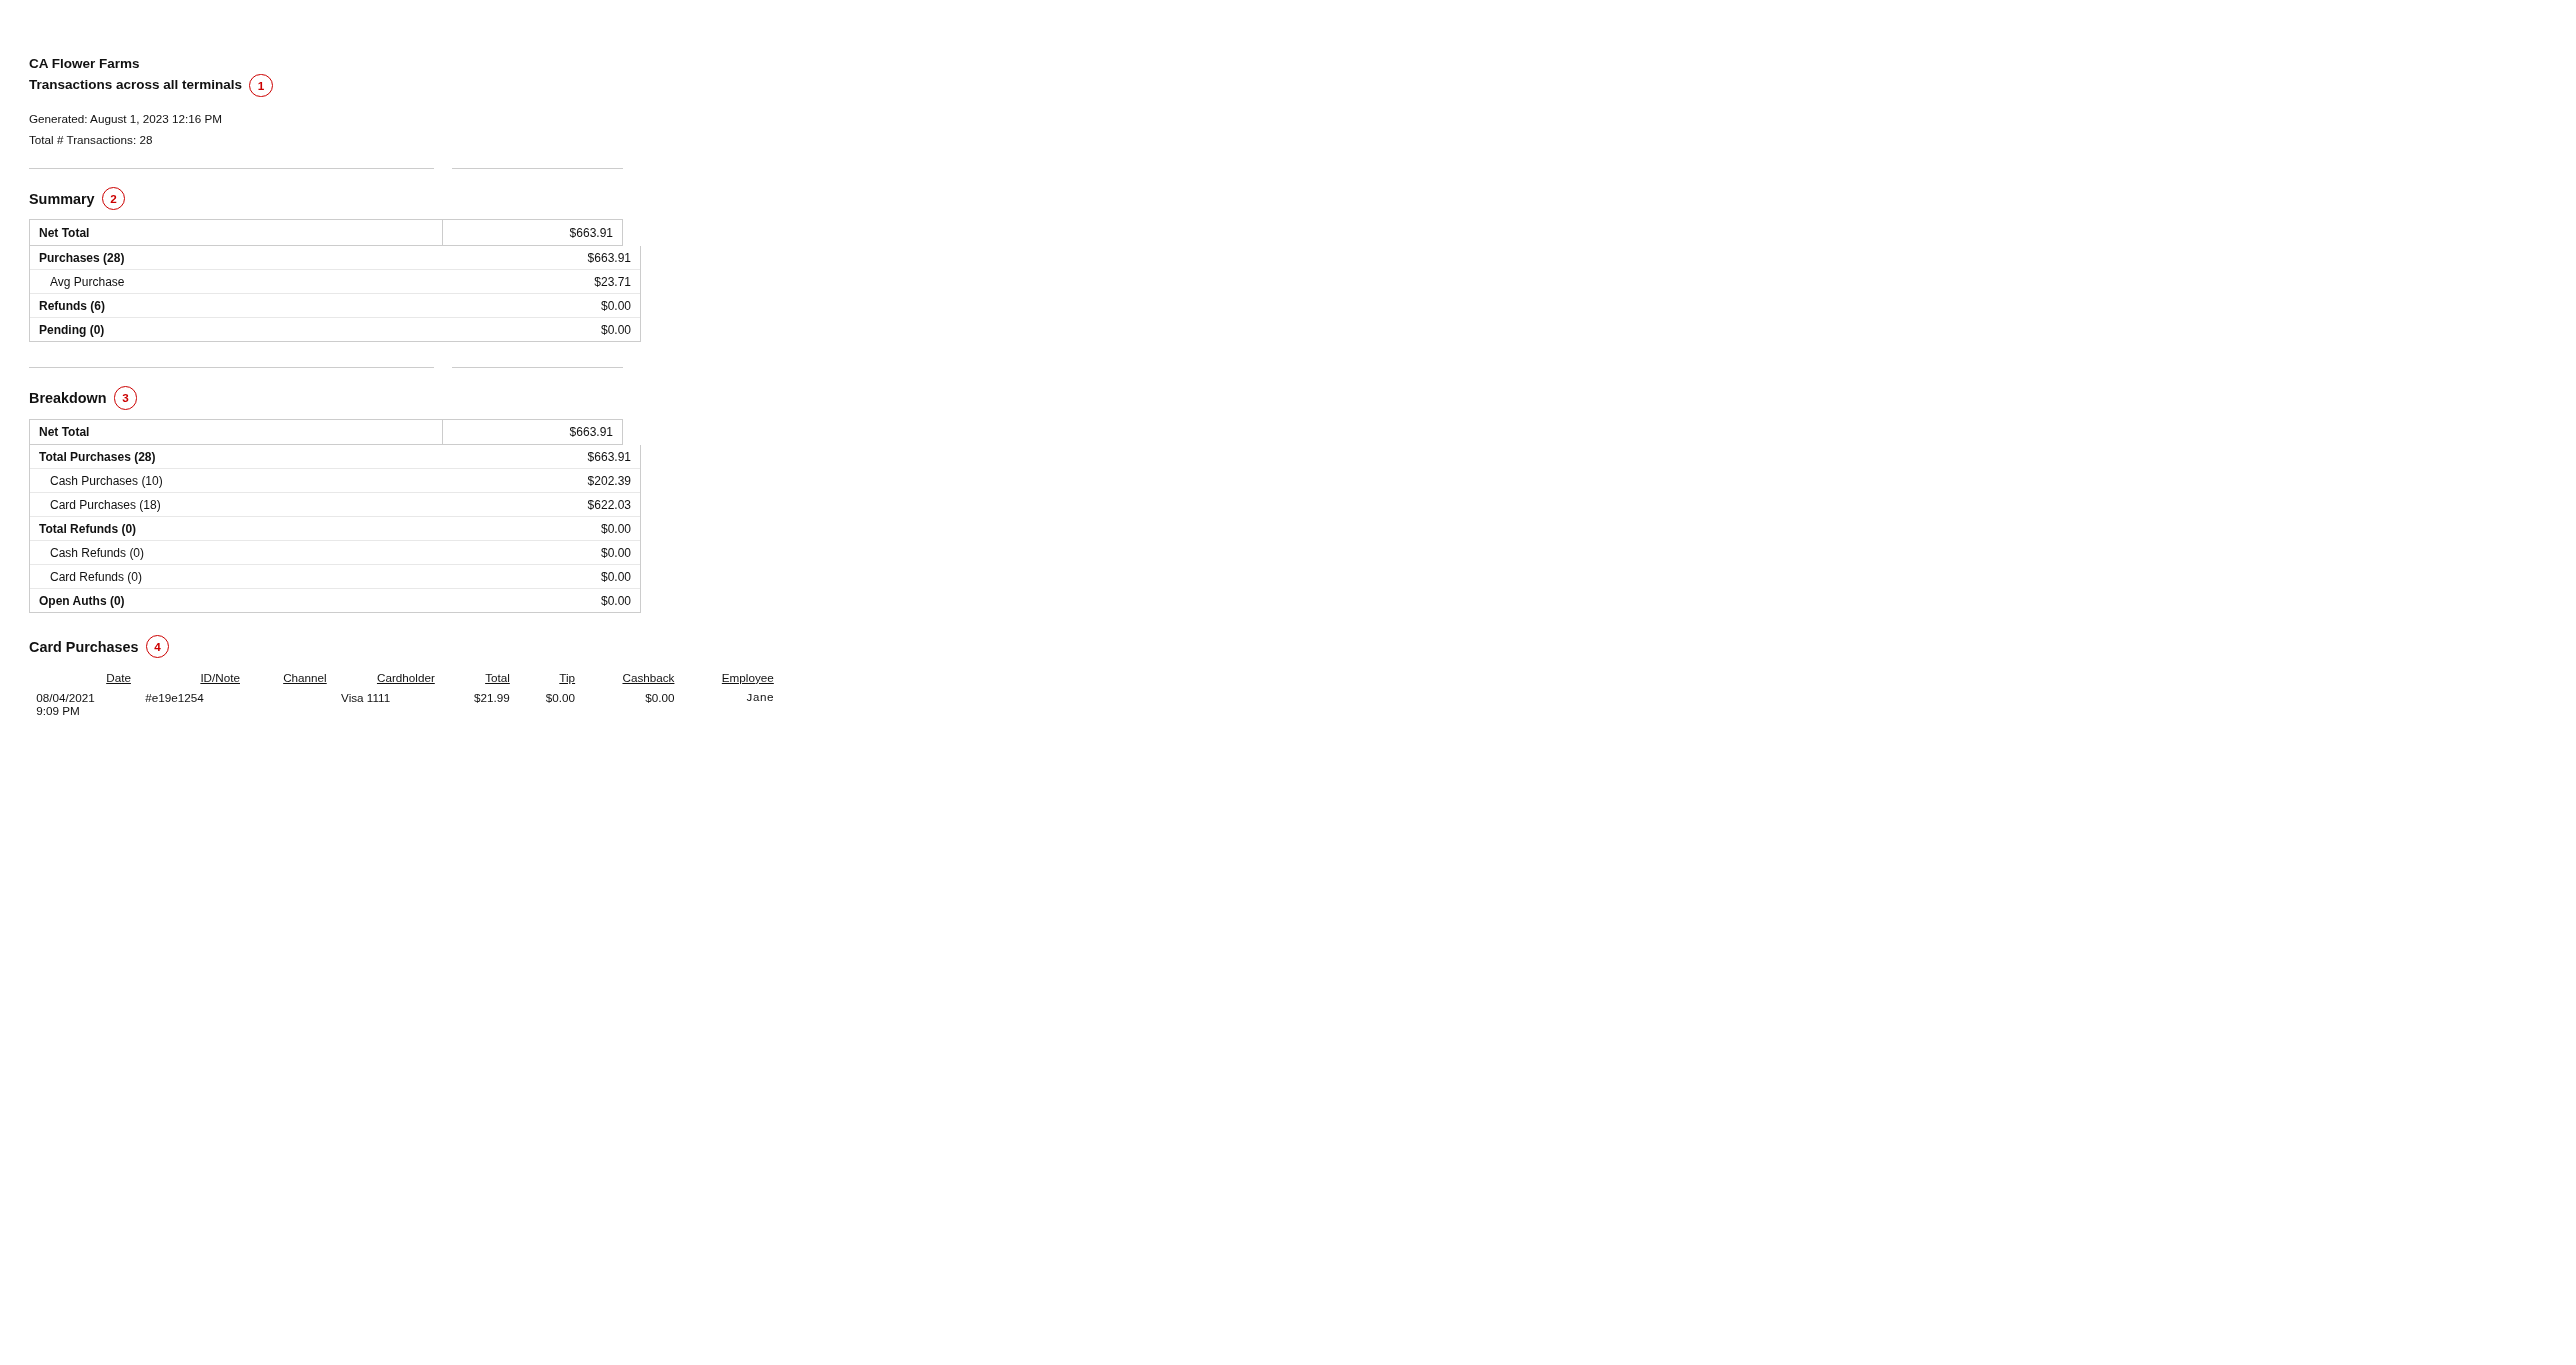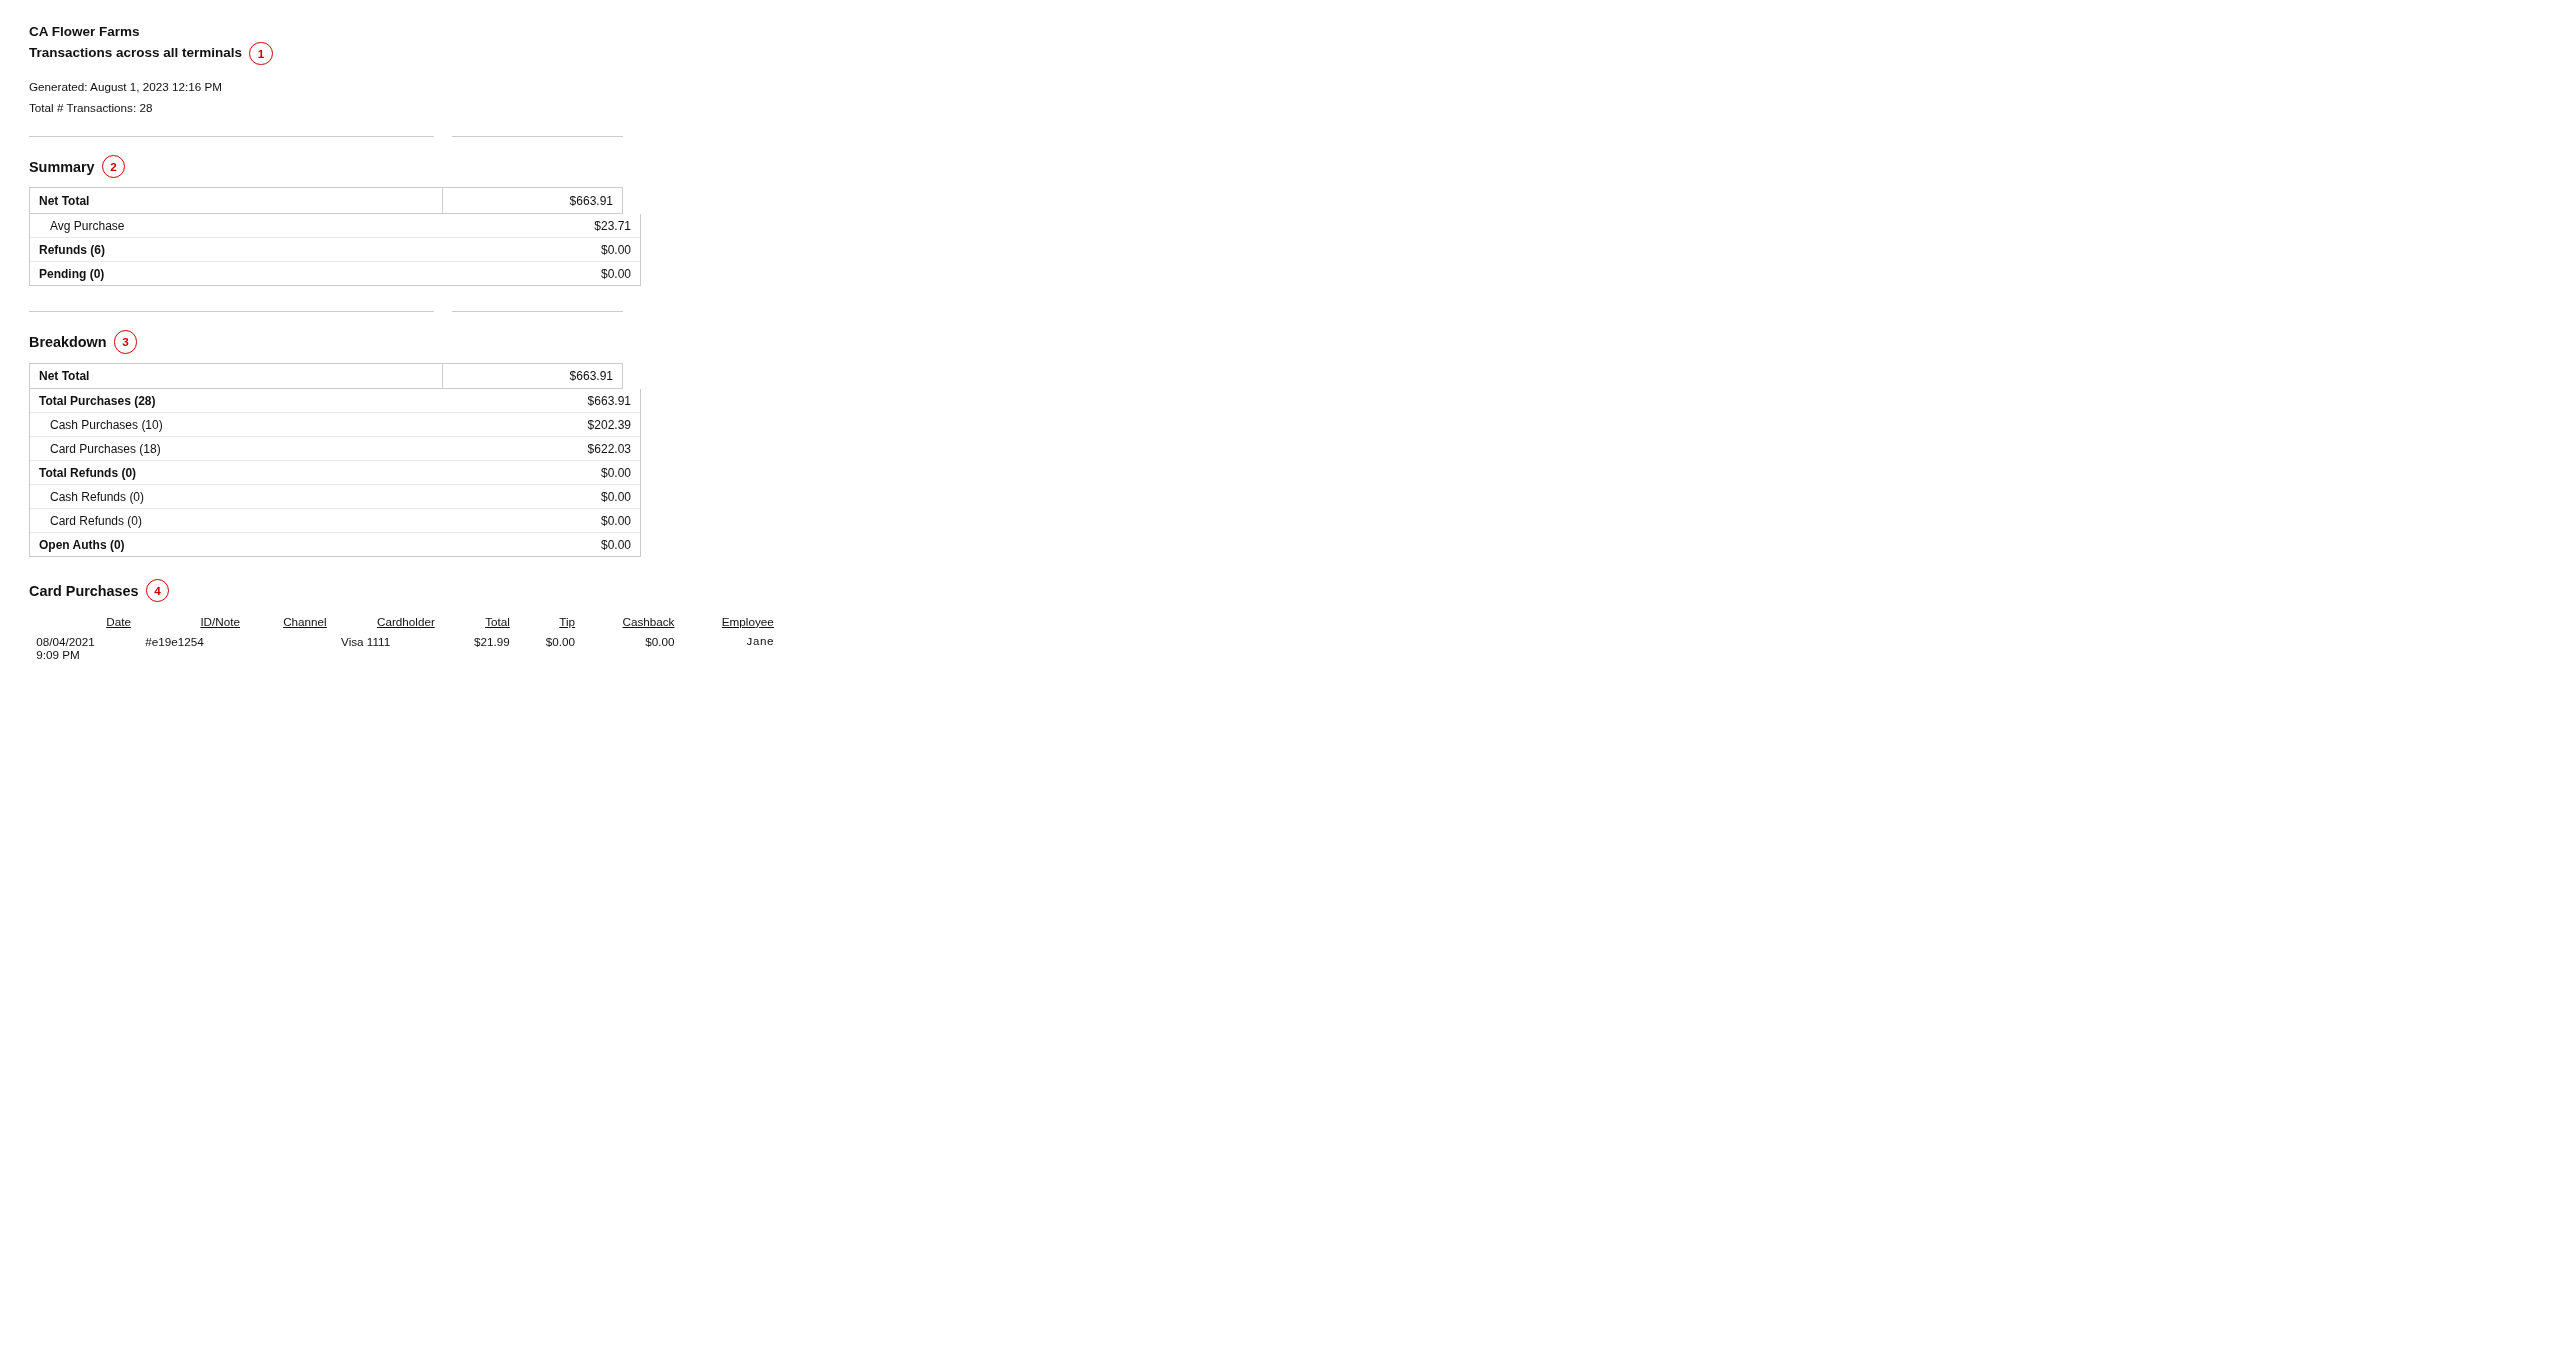--- a/index.html
+++ b/index.html
@@ -16,6 +16,7 @@
       font-weight: bold;
       line-height: 1.5;
       margin-bottom: 10.8px;
+      margin-top: 32px;
     }
     .meta-info {
       font-size: 11.7px;

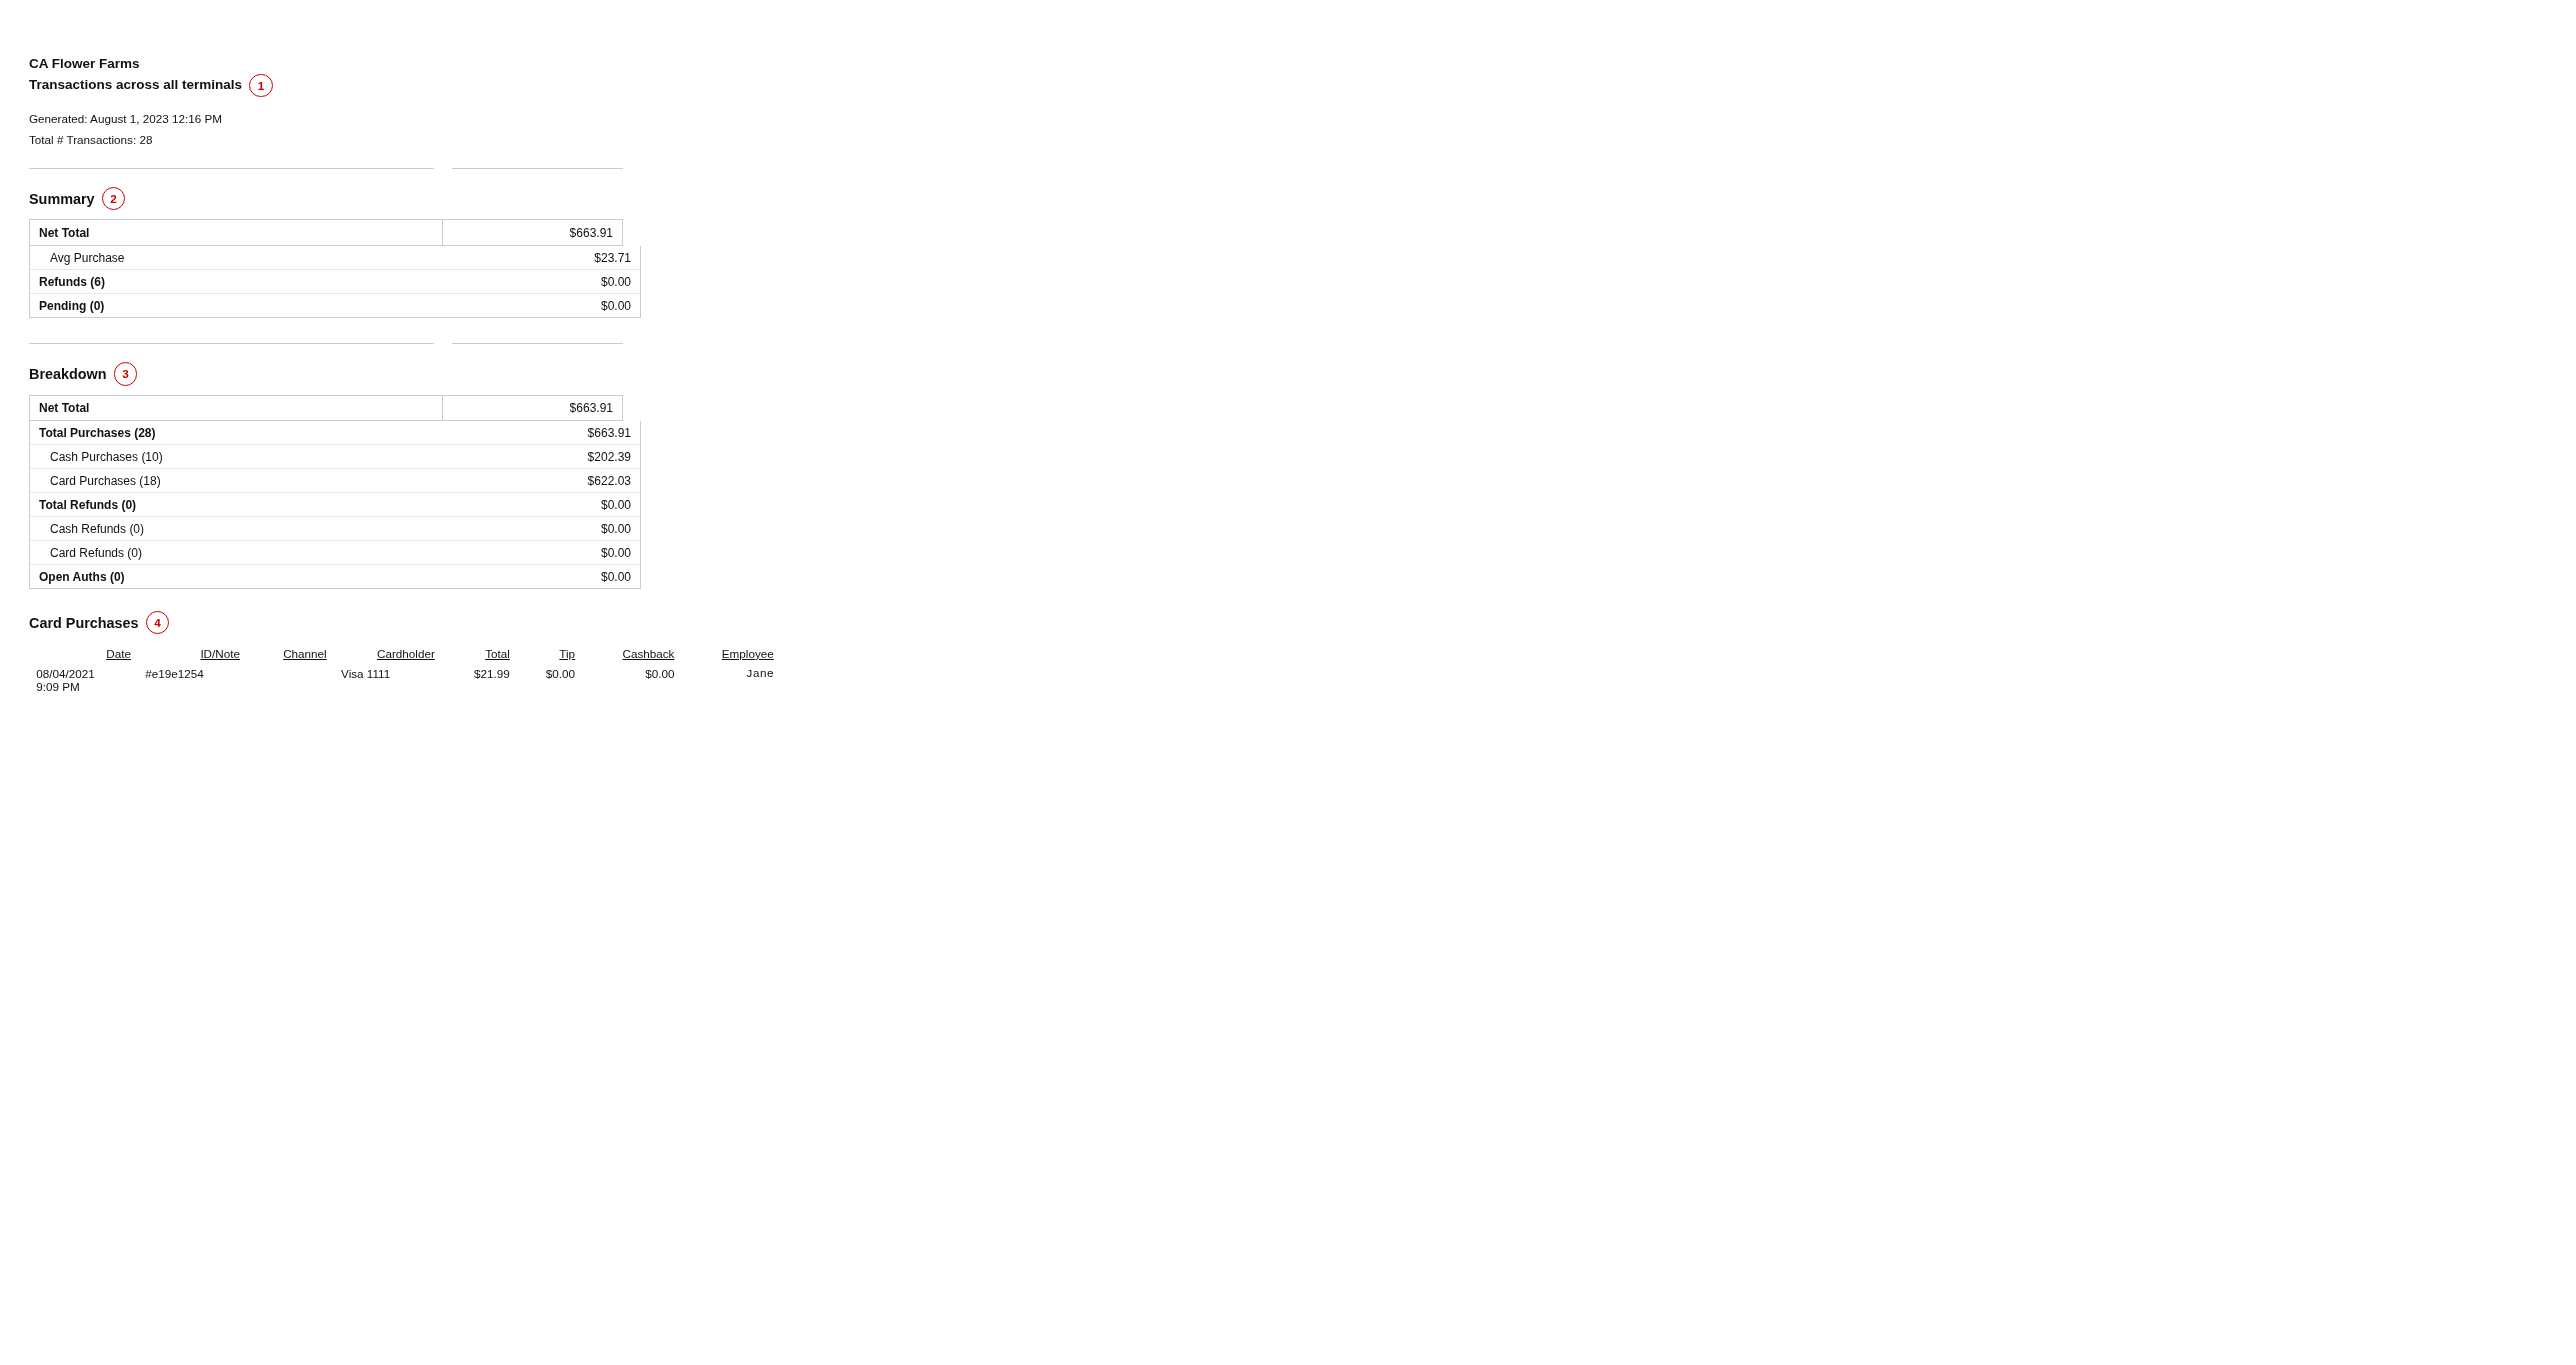--- a/index.html
+++ b/index.html
@@ -172,6 +172,10 @@
   <div class="detail-box">
     <table>
       <tbody id="summary-tbody">
+          <tr>
+            <td class="left-col bold">Purchases (28)</td>
+            <td class="right-col">$663.91</td>
+          </tr>
           <tr>
             <td class="left-col indented">Avg Purchase</td>
             <td class="right-col">$23.71</td>

